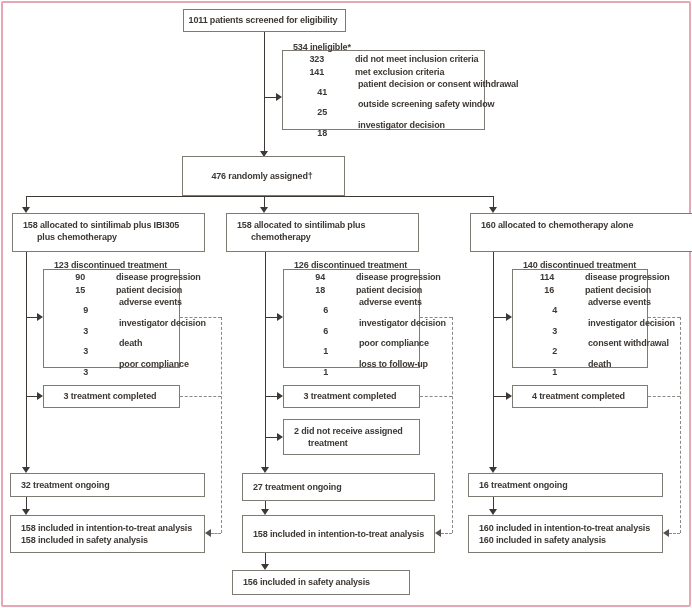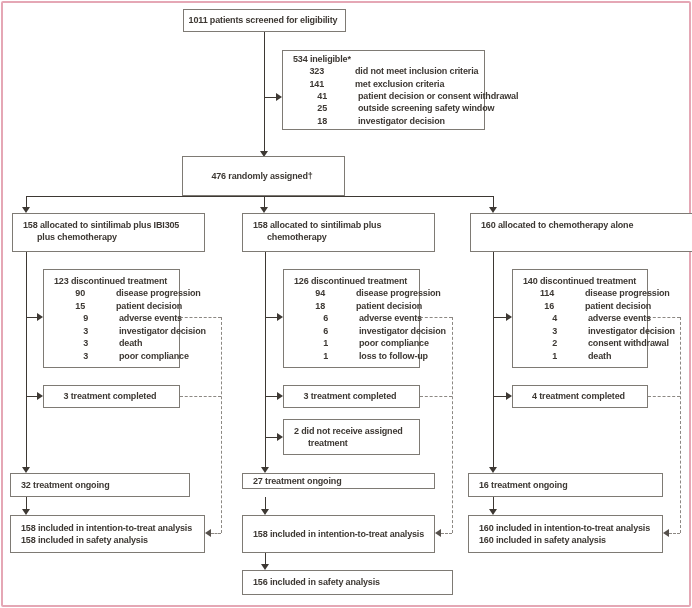--- a/index.html
+++ b/index.html
@@ -18,7 +18,7 @@
   .lvh{padding-left:24px;}
   .lv1,.lv2{padding-left:10px;display:flex;gap:28px;}
   .lv1 .num{width:31px;}
-  .lv2 .num{width:34px;}
+  .lv2 .num{width:34px;margin-top:8px;}
   .num{text-align:right;flex:none;display:inline-block;}
   .txt{margin-left:3px;}
   .ctr{text-align:center;}

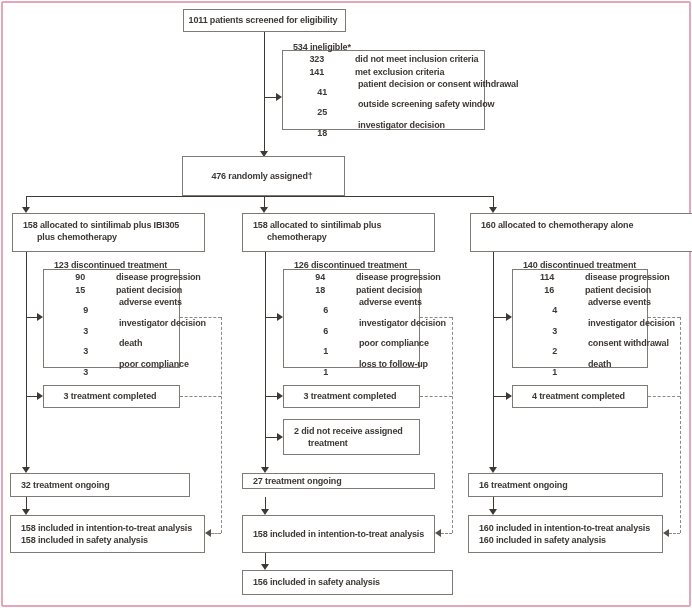--- a/index.html
+++ b/index.html
@@ -74,7 +74,7 @@
       <div class="line lv0">158 allocated to sintilimab plus IBI305</div>
       <div class="line lvh">plus chemotherapy</div>
     </div>
-  <div class="bx top" style="left:242px;top:213px;width:193px;height:39px">
+  <div class="bx top" style="left:226px;top:213px;width:193px;height:39px">
       <div class="line lv0">158 allocated to sintilimab plus</div>
       <div class="line lvh">chemotherapy</div>
     </div>

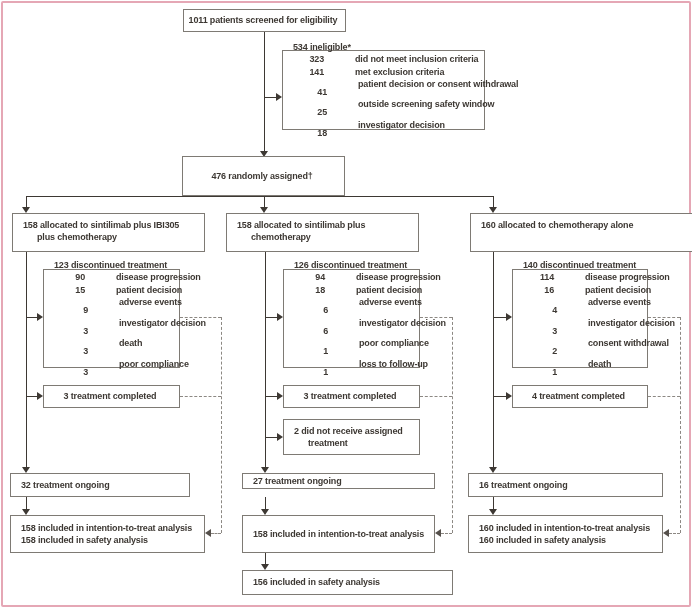--- a/index.html
+++ b/index.html
@@ -179,7 +179,7 @@
       <div class="line lvh">treatment</div>
     </div>
 
-  <div class="bx" style="left:10px;top:473px;width:180px;height:24px">
+  <div class="bx" style="left:10px;top:473px;width:195px;height:24px">
       <div class="line lv0">32 treatment ongoing</div>
     </div>
   <div class="bx" style="left:242px;top:473px;width:193px;height:16px">

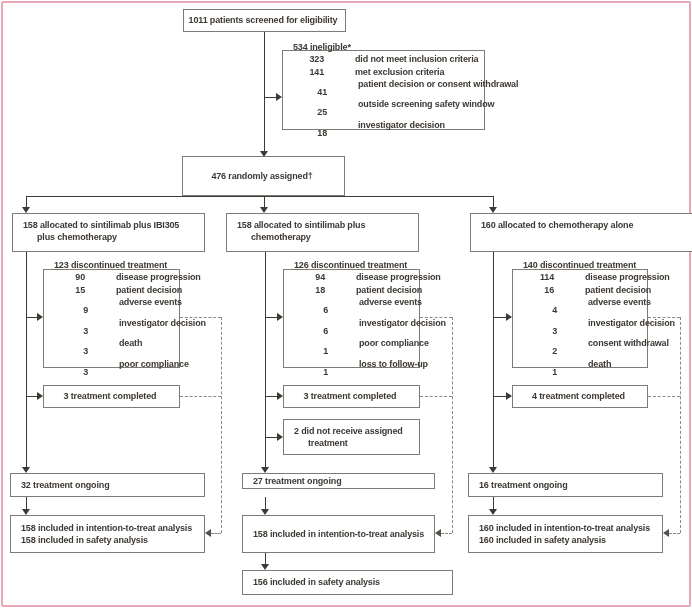--- a/index.html
+++ b/index.html
@@ -182,7 +182,7 @@
   <div class="bx" style="left:10px;top:473px;width:195px;height:24px">
       <div class="line lv0">32 treatment ongoing</div>
     </div>
-  <div class="bx" style="left:242px;top:473px;width:193px;height:16px">
+  <div class="bx" style="left:242px;top:473px;width:193px;height:28px">
       <div class="line lv0">27 treatment ongoing</div>
     </div>
   <div class="bx" style="left:468px;top:473px;width:195px;height:24px">

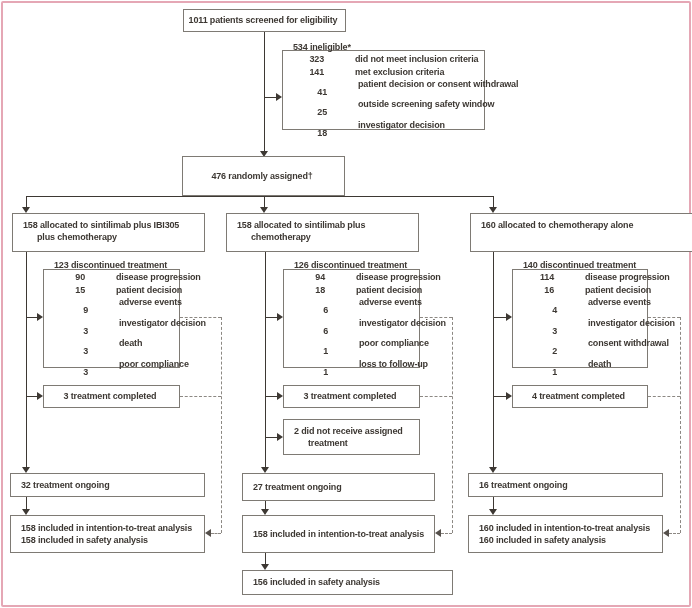--- a/index.html
+++ b/index.html
@@ -201,7 +201,7 @@
       <div class="line lv0">160 included in safety analysis</div>
     </div>
 
-  <div class="bx" style="left:242px;top:570px;width:211px;height:25px">
+  <div class="bx" style="left:232px;top:570px;width:178px;height:25px">
       <div class="line lv0">156 included in safety analysis</div>
     </div>
 

